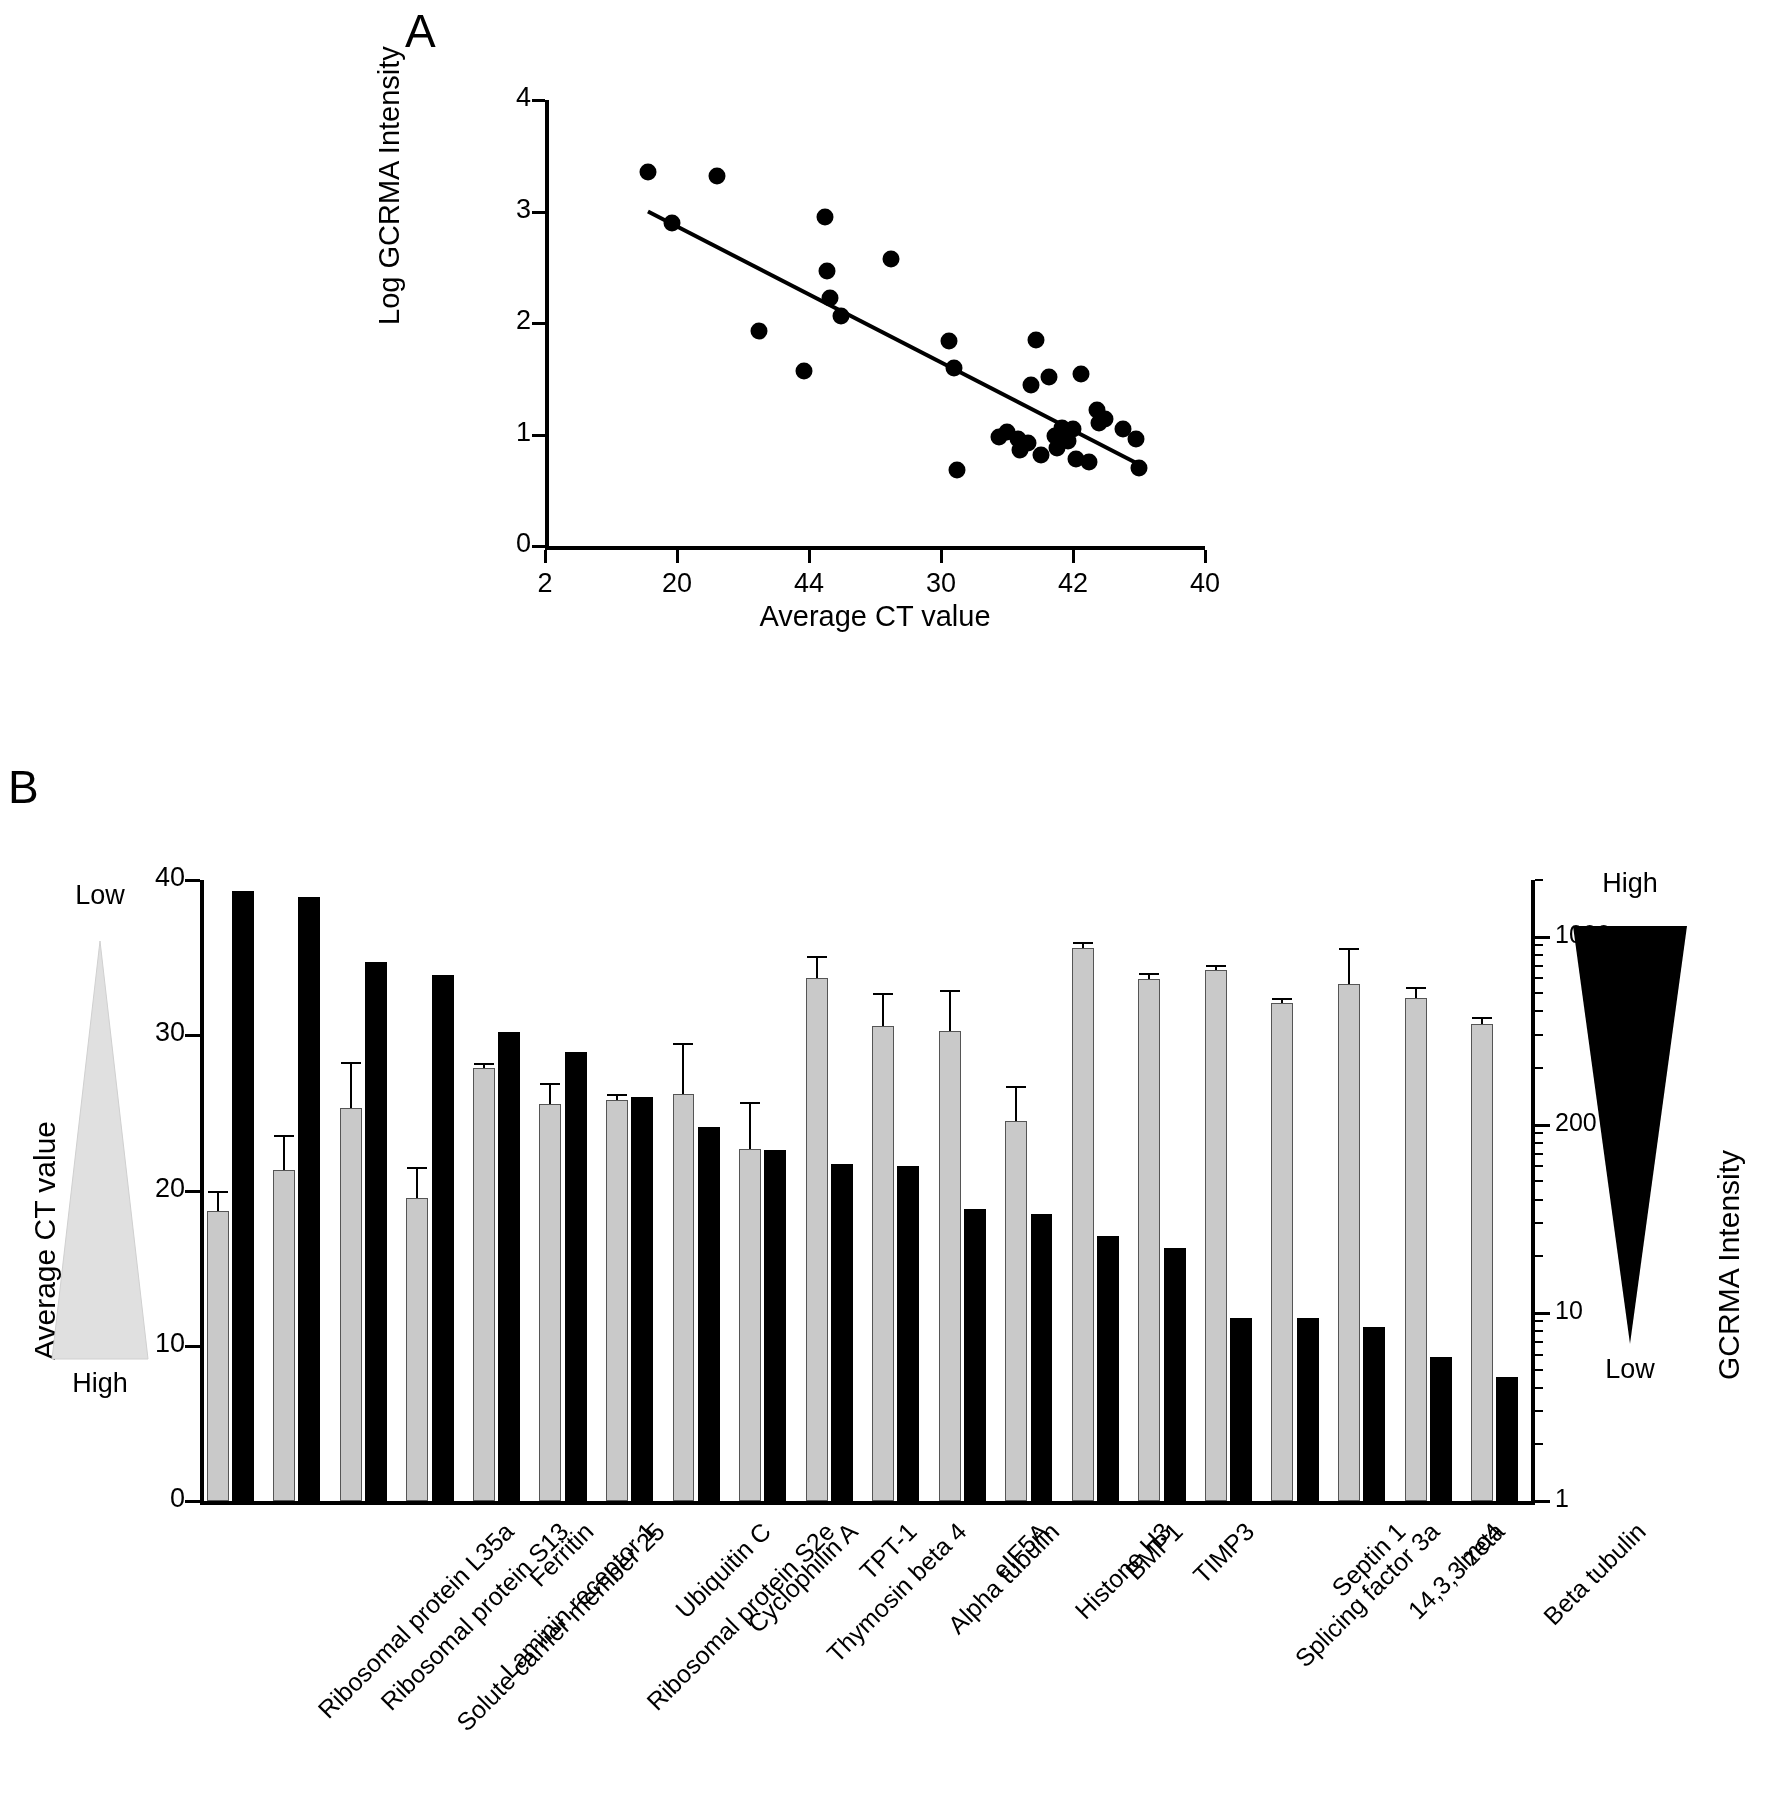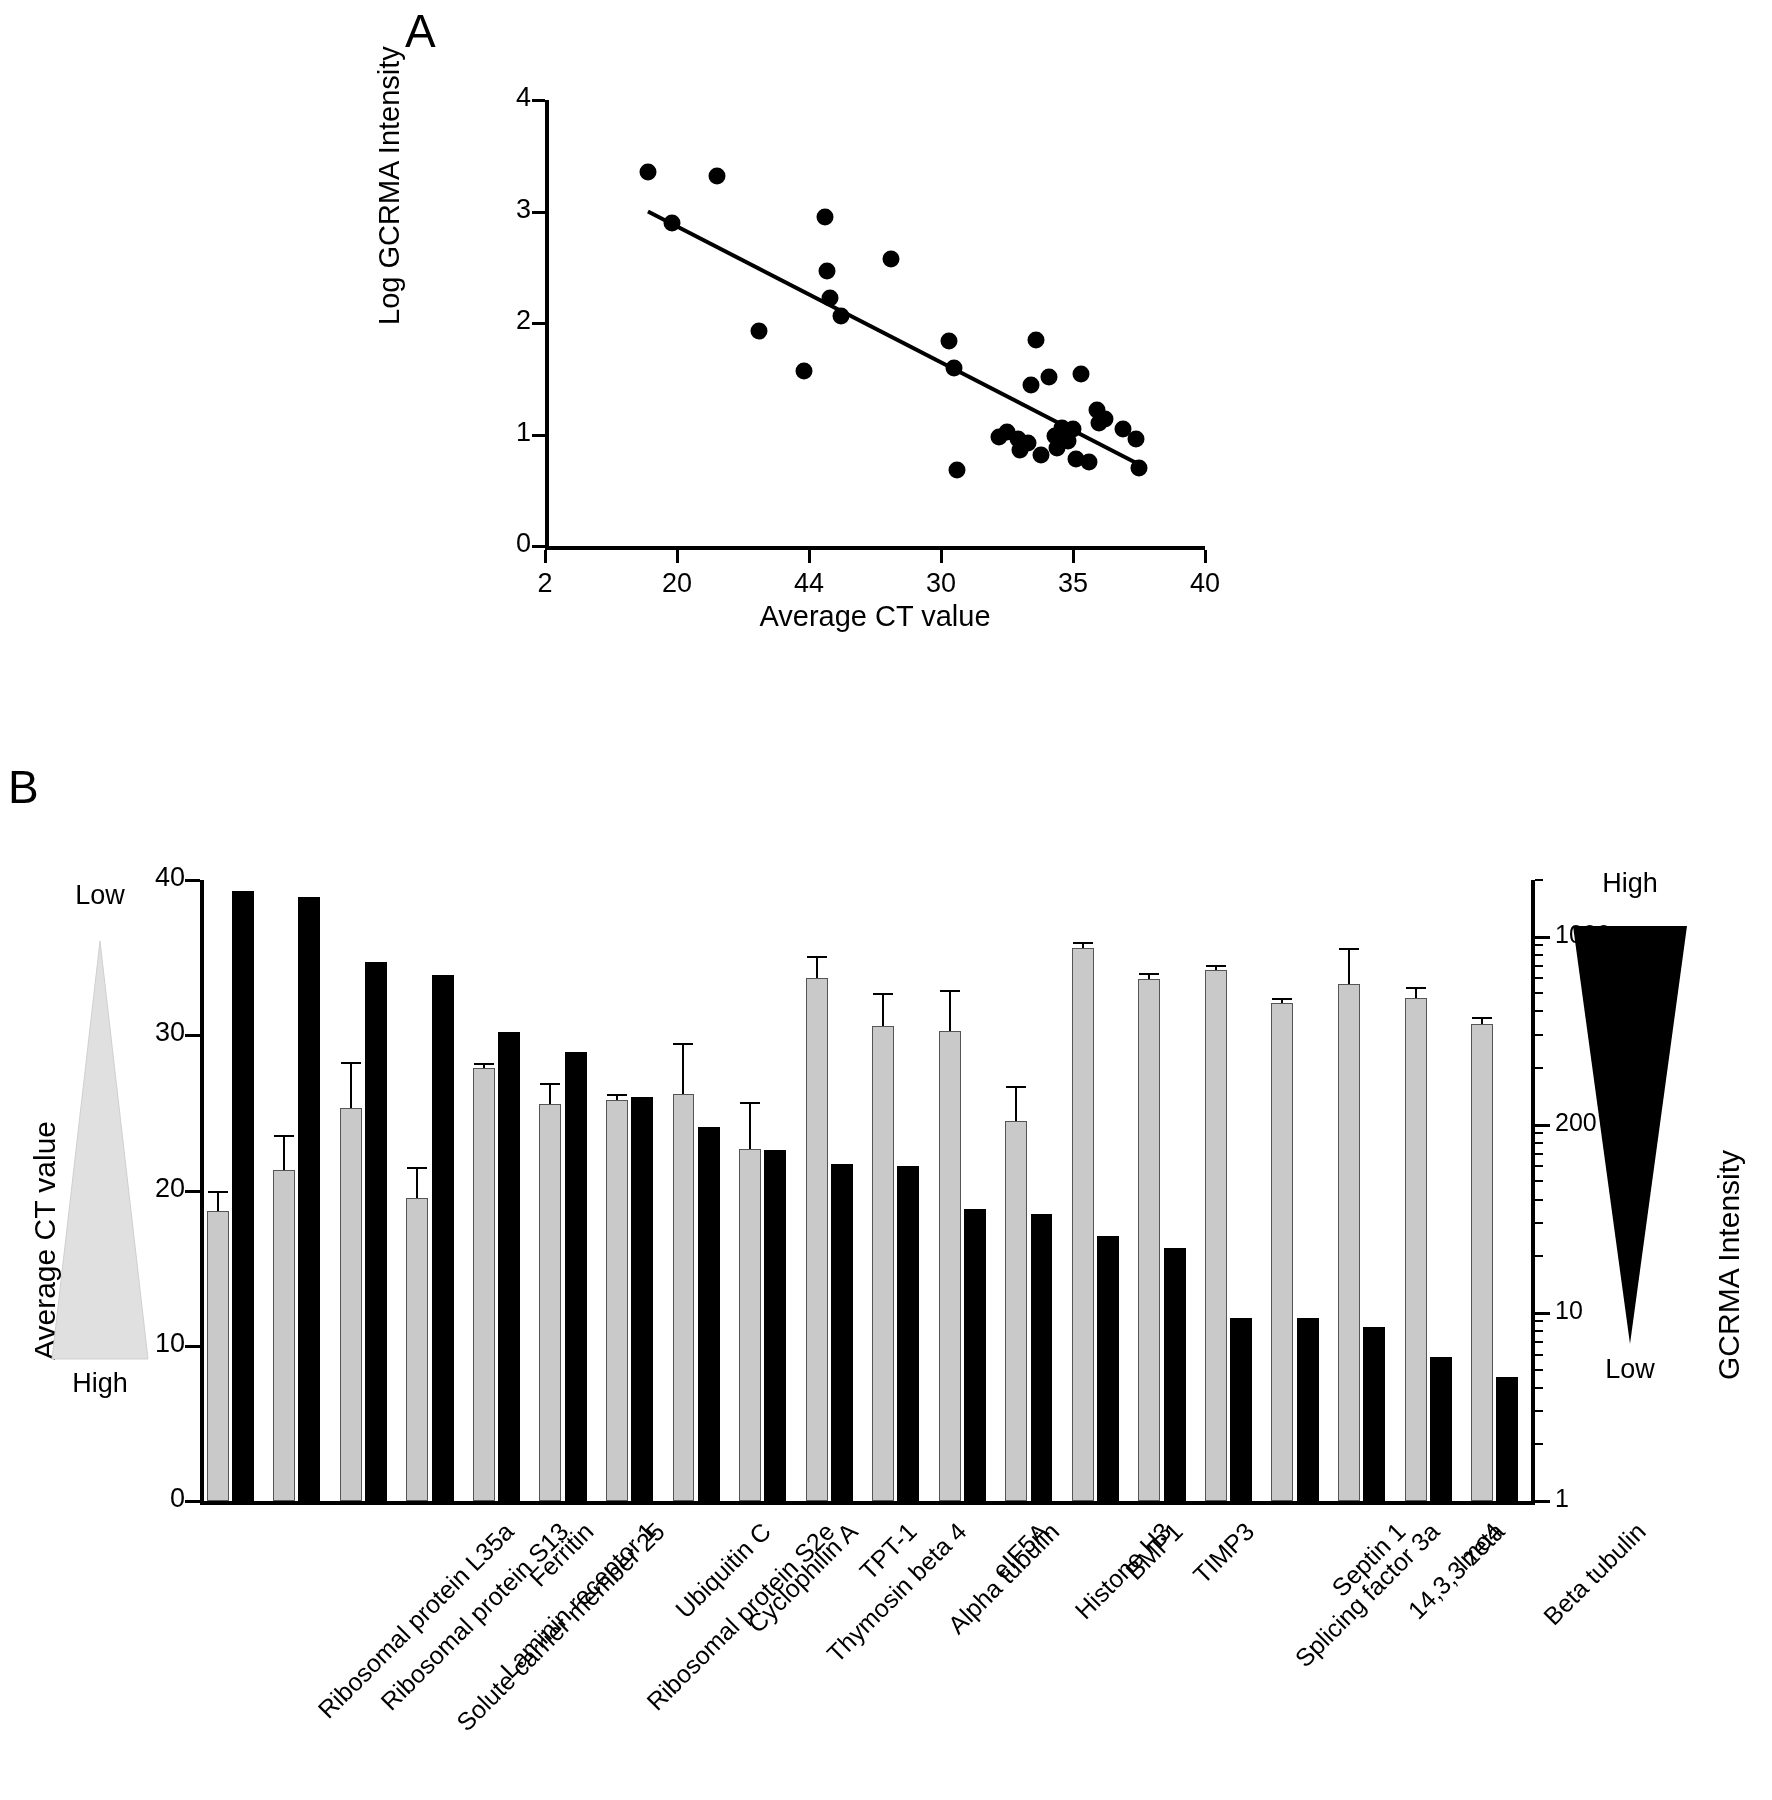--- a/index.html
+++ b/index.html
@@ -204,7 +204,7 @@
       <div class="a-xtick" style="left: 395px;"></div>
       <div class="a-xlabel" style="left: 366px;">30</div>
       <div class="a-xtick" style="left: 527px;"></div>
-      <div class="a-xlabel" style="left: 498px;">35</div>
+      <div class="a-xlabel" style="left: 498px;">42</div>
       <div class="a-xtick" style="left: 659px;"></div>
       <div class="a-xlabel" style="left: 630px;">40</div>
       <svg width="660" height="450" style="position: absolute; left: 0px; top: 0px;">

